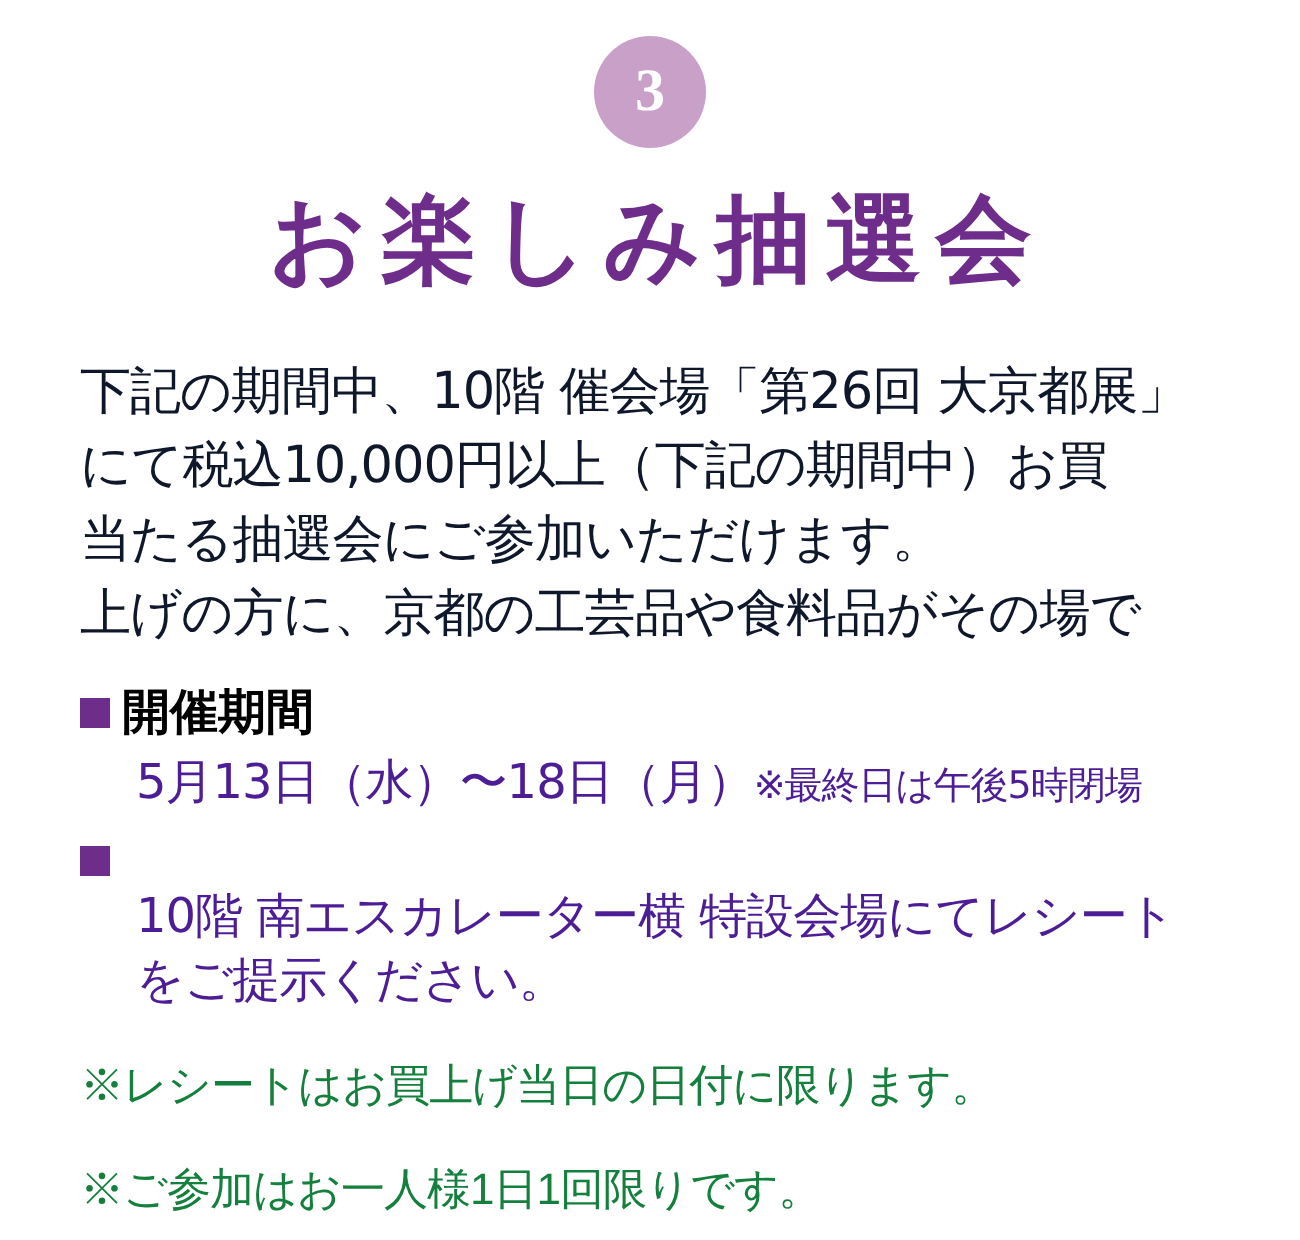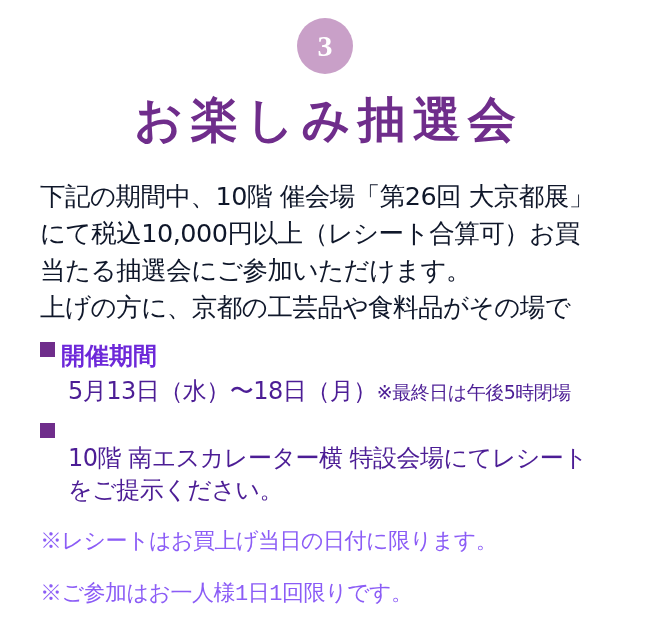--- a/index.html
+++ b/index.html
@@ -124,7 +124,7 @@
 
   <div class="lead">
     <div>下記の期間中、10階 催会場「第26回 大京都展」</div>
-    <div>にて税込10,000円以上（レシート合算可）お買</div>
+    <div>にて税込10,000円以上（下記の期間中）お買</div>
     <div>当たる抽選会にご参加いただけます。</div>
     <div>上げの方に、京都の工芸品や食料品がその場で</div>
   </div>

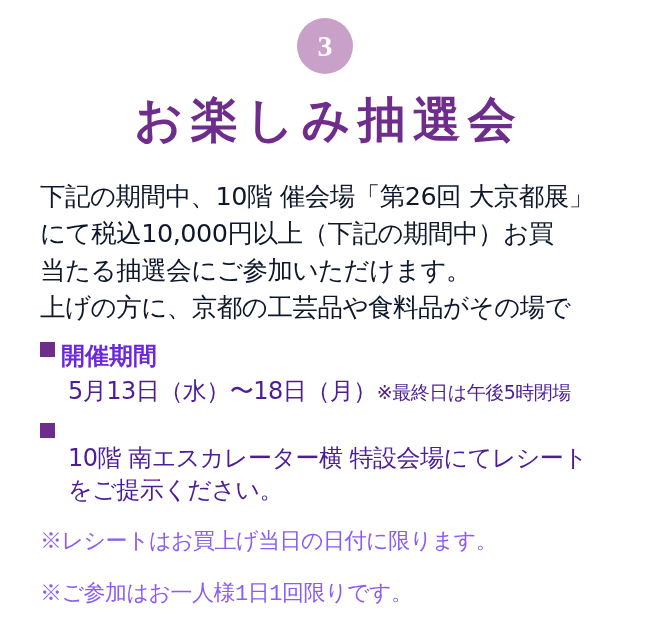--- a/index.html
+++ b/index.html
@@ -68,7 +68,8 @@
   }
   .sec-head {
     display: flex;
-    color: #6d28d9;
+    align-items: center;
+    color: #000000;
     font-size: 24px;
     font-weight: bold;
     line-height: 1.2;

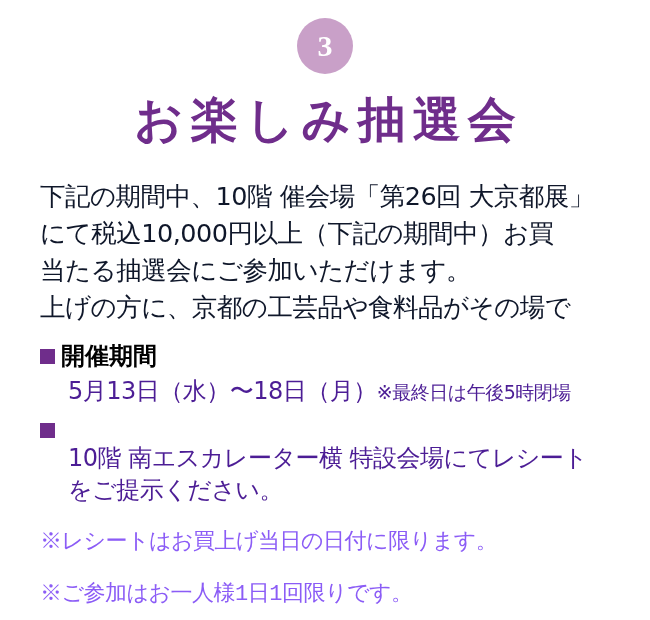--- a/index.html
+++ b/index.html
@@ -103,11 +103,11 @@
     margin-top: 10px;
   }
   .note {
-    color: #8b5cf6;
+    color: #15803d;
     font-size: 22px;
     line-height: 1.45;
     letter-spacing: -0.5px;
-    font-family: Liberation Mono, monospace;
+    font-family: Liberation Sans, sans-serif;
     white-space: nowrap;
     margin-top: 20px;
   }

